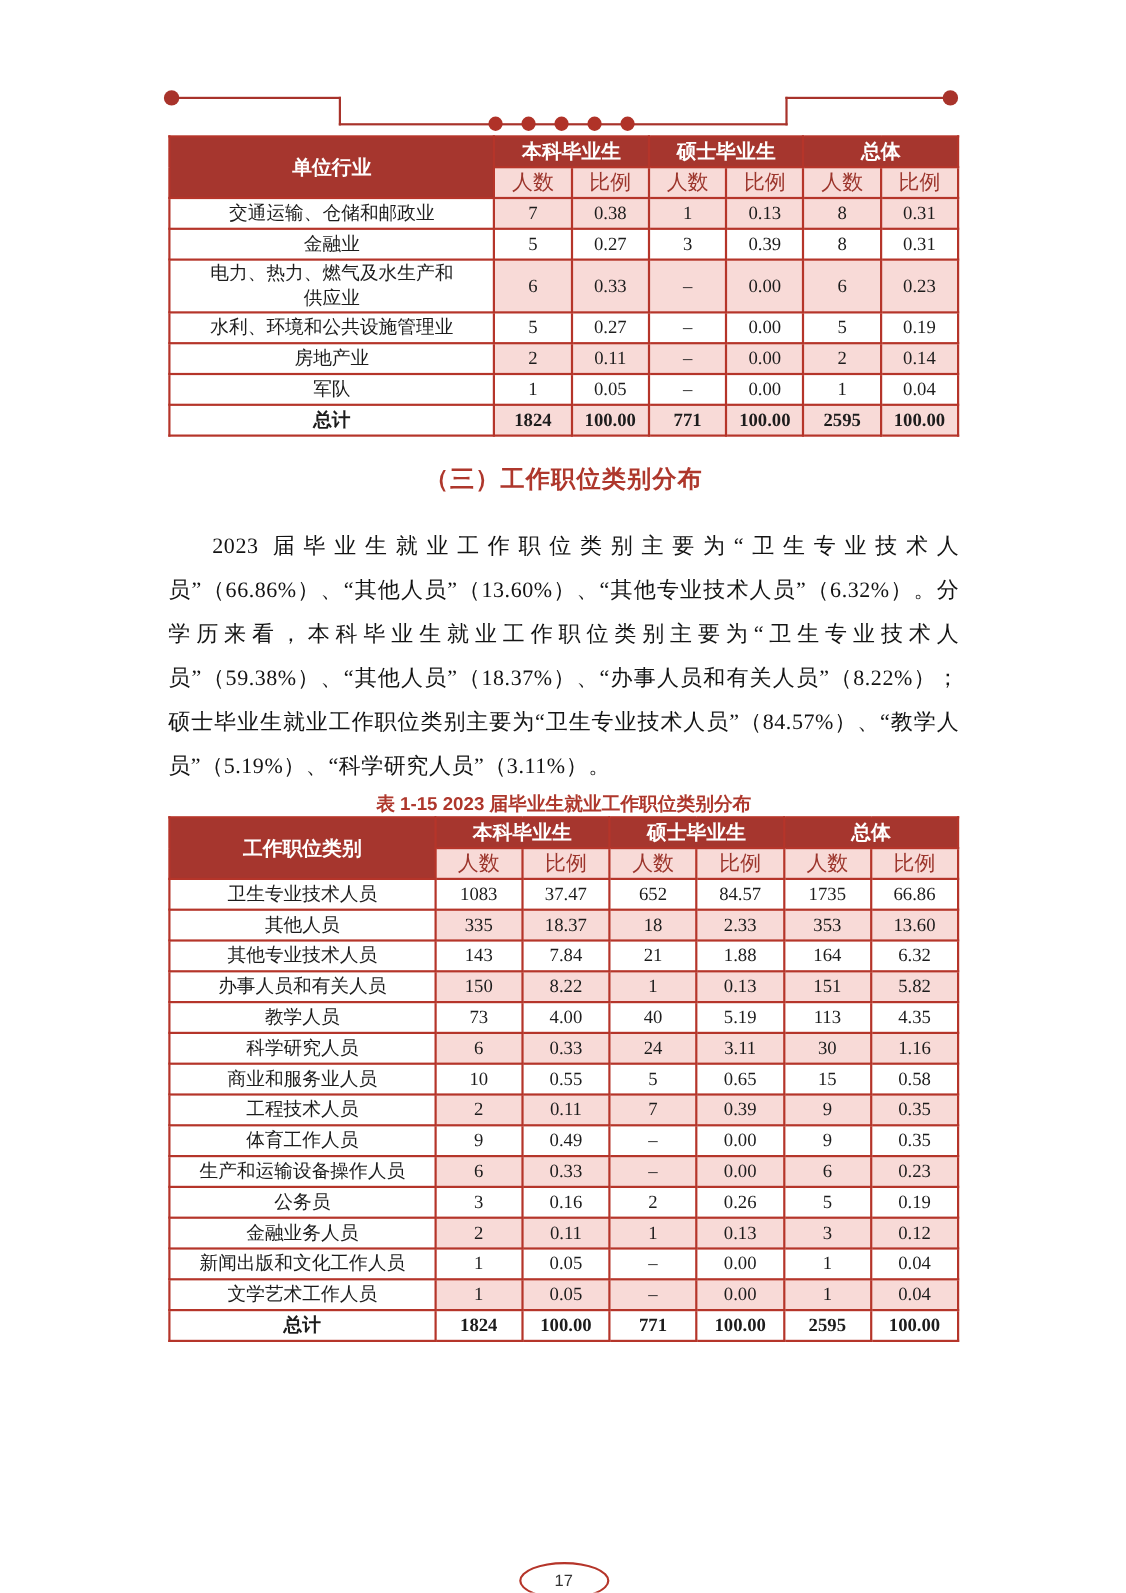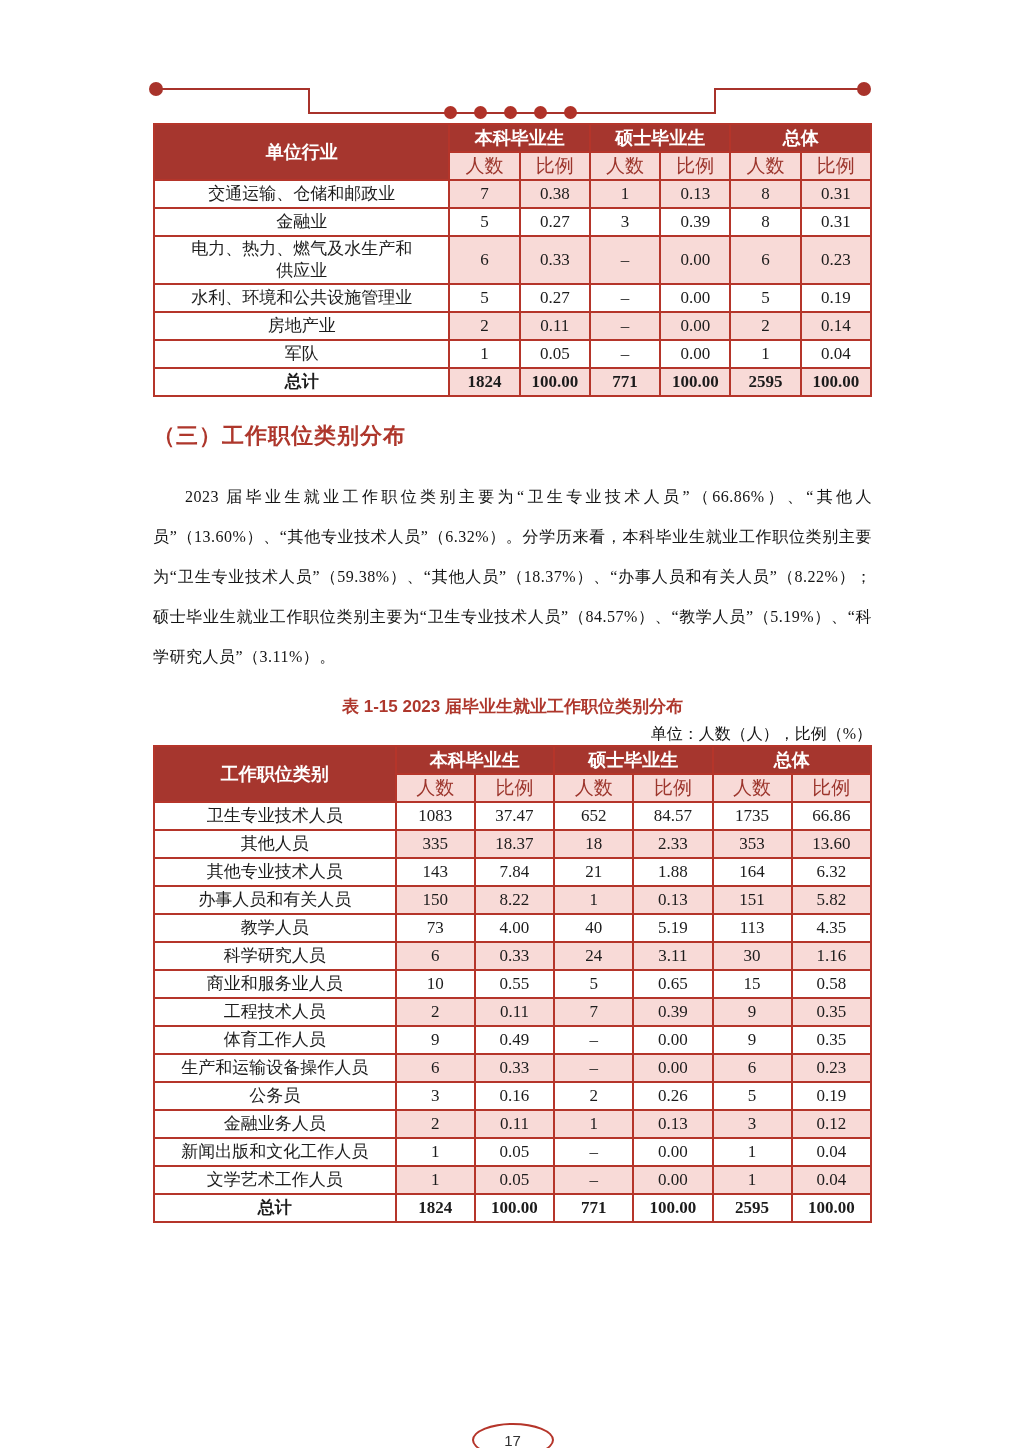--- a/index.html
+++ b/index.html
@@ -36,7 +36,7 @@
   tr.total-row td{font-weight:bold;}
   
   .sec-heading{margin:24px 0 0 0;font-family:"Liberation Sans","DejaVu Sans",sans-serif;
-       font-weight:bold;font-size:22px;color:#ae372c;letter-spacing:1px;}
+       font-weight:bold;font-size:22px;color:#ae372c;letter-spacing:1px;text-align:center;}
   .body-text{margin:26px 0 0 0;font-size:16px;line-height:40px;color:#141414;
        text-align:justify;text-indent:2em;letter-spacing:0.5px;}
   .tbl-title{margin-top:18px;text-align:center;font-family:"Liberation Sans","DejaVu Sans",sans-serif;

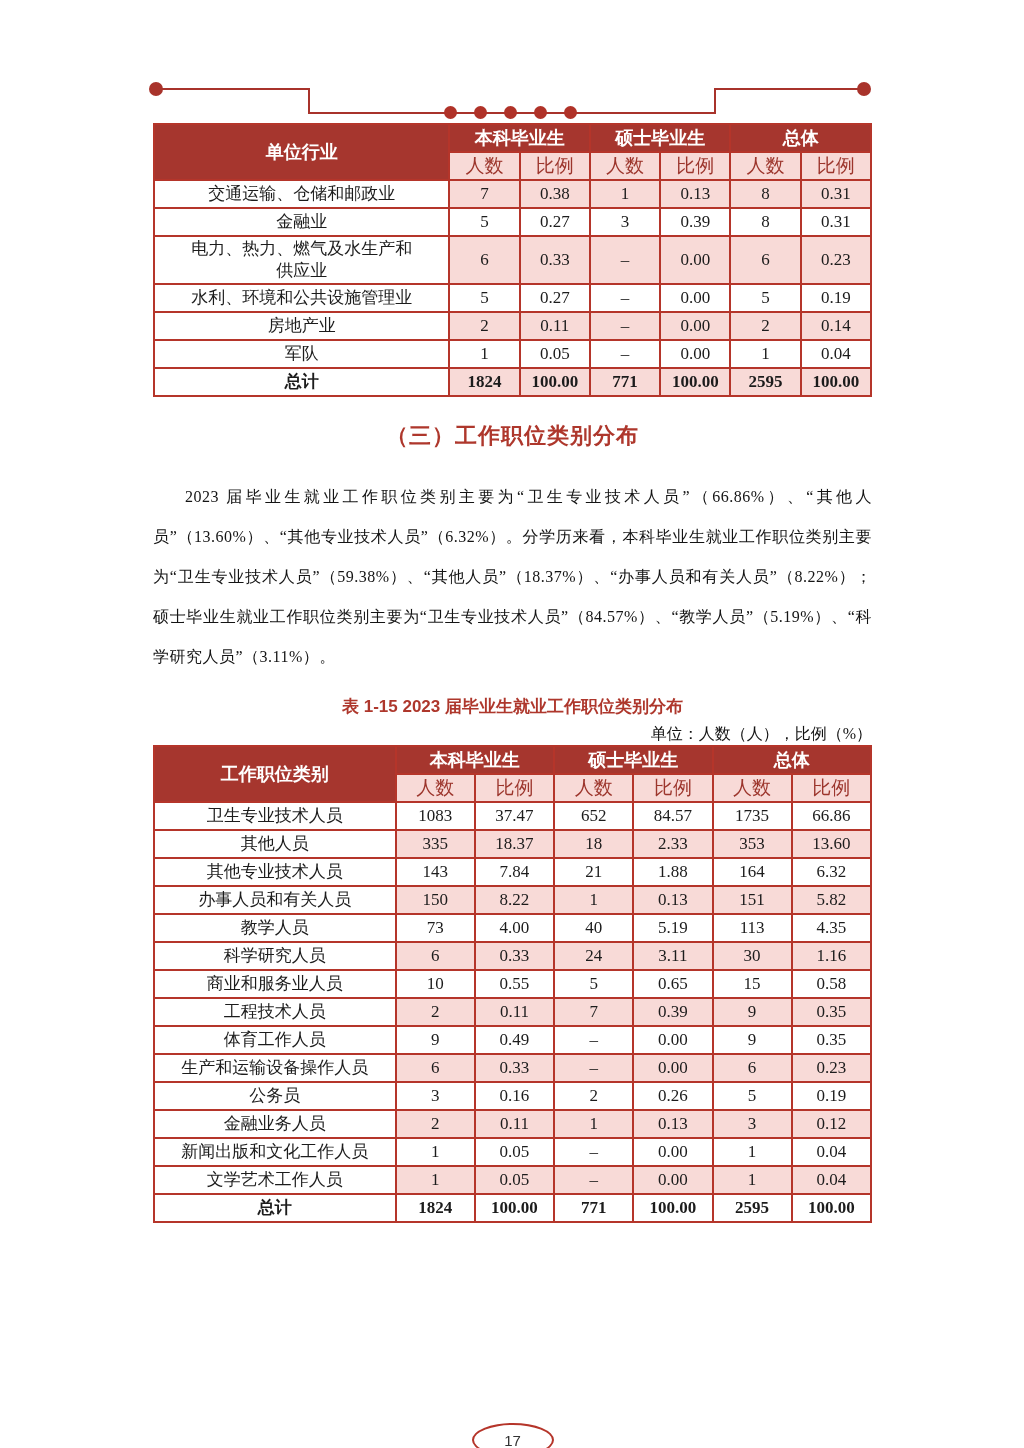--- a/index.html
+++ b/index.html
@@ -37,7 +37,7 @@
   
   .sec-heading{margin:24px 0 0 0;font-family:"Liberation Sans","DejaVu Sans",sans-serif;
        font-weight:bold;font-size:22px;color:#ae372c;letter-spacing:1px;text-align:center;}
-  .body-text{margin:26px 0 0 0;font-size:16px;line-height:40px;color:#141414;
+  .body-text{margin:26px 0 0 0;font-size:20px;line-height:40px;color:#141414;
        text-align:justify;text-indent:2em;letter-spacing:0.5px;}
   .tbl-title{margin-top:18px;text-align:center;font-family:"Liberation Sans","DejaVu Sans",sans-serif;
        font-weight:bold;font-size:17px;color:#ae372c;}

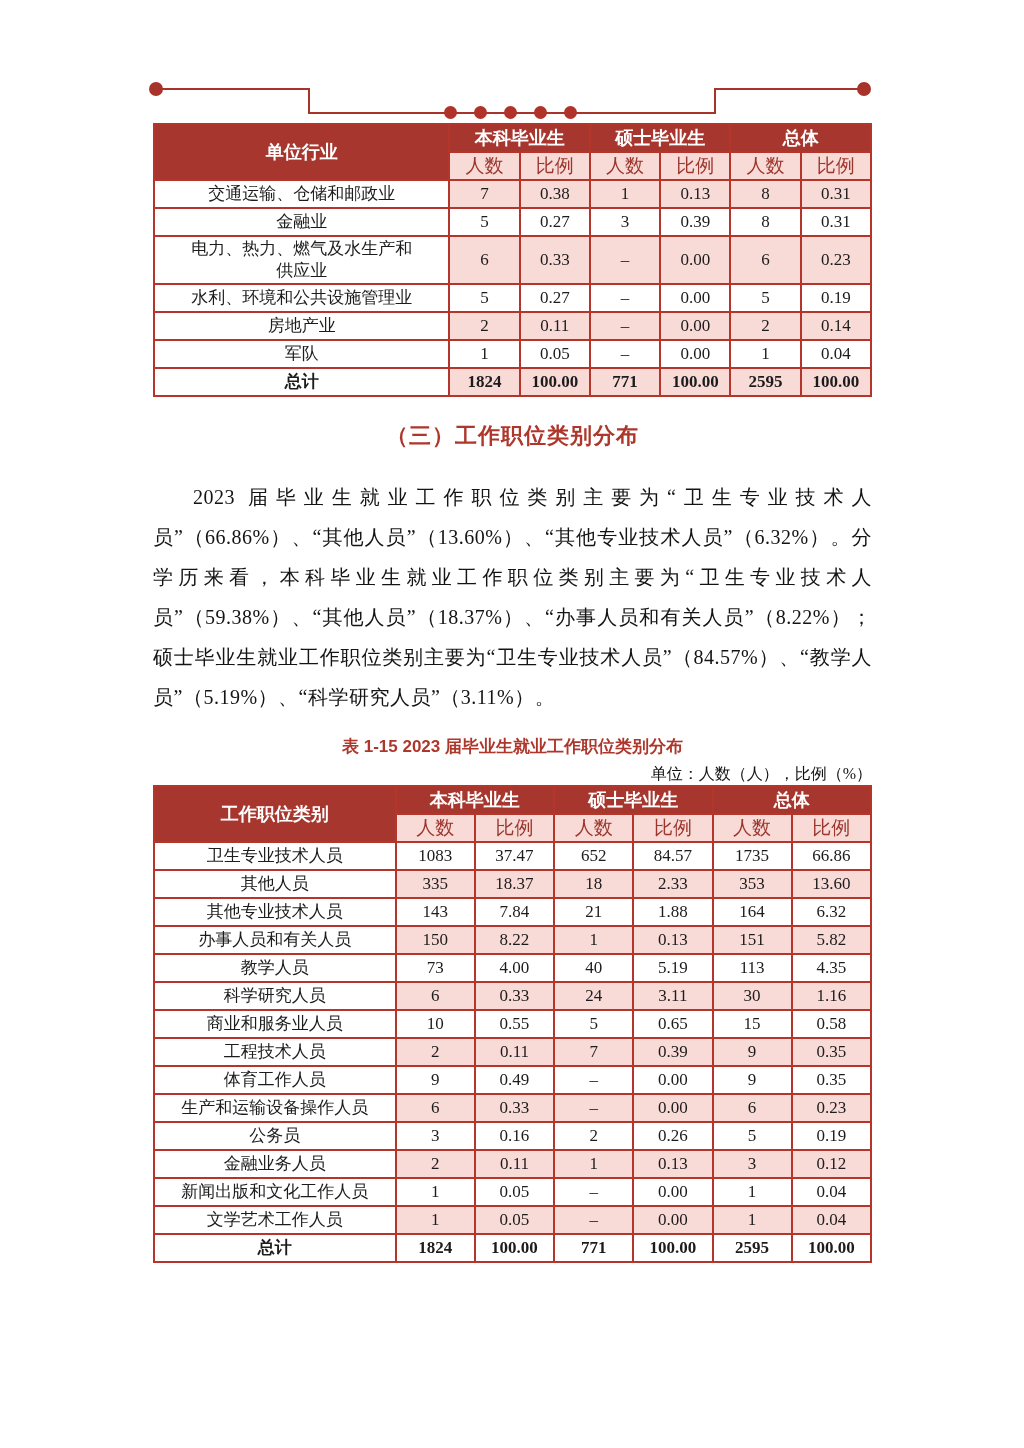--- a/index.html
+++ b/index.html
@@ -39,7 +39,7 @@
        font-weight:bold;font-size:22px;color:#ae372c;letter-spacing:1px;text-align:center;}
   .body-text{margin:26px 0 0 0;font-size:20px;line-height:40px;color:#141414;
        text-align:justify;text-indent:2em;letter-spacing:0.5px;}
-  .tbl-title{margin-top:18px;text-align:center;font-family:"Liberation Sans","DejaVu Sans",sans-serif;
+  .tbl-title{margin-top:2px;text-align:center;font-family:"Liberation Sans","DejaVu Sans",sans-serif;
        font-weight:bold;font-size:17px;color:#ae372c;}
   .unit-note{margin-top:6px;text-align:right;font-size:16px;color:#111111;}
   

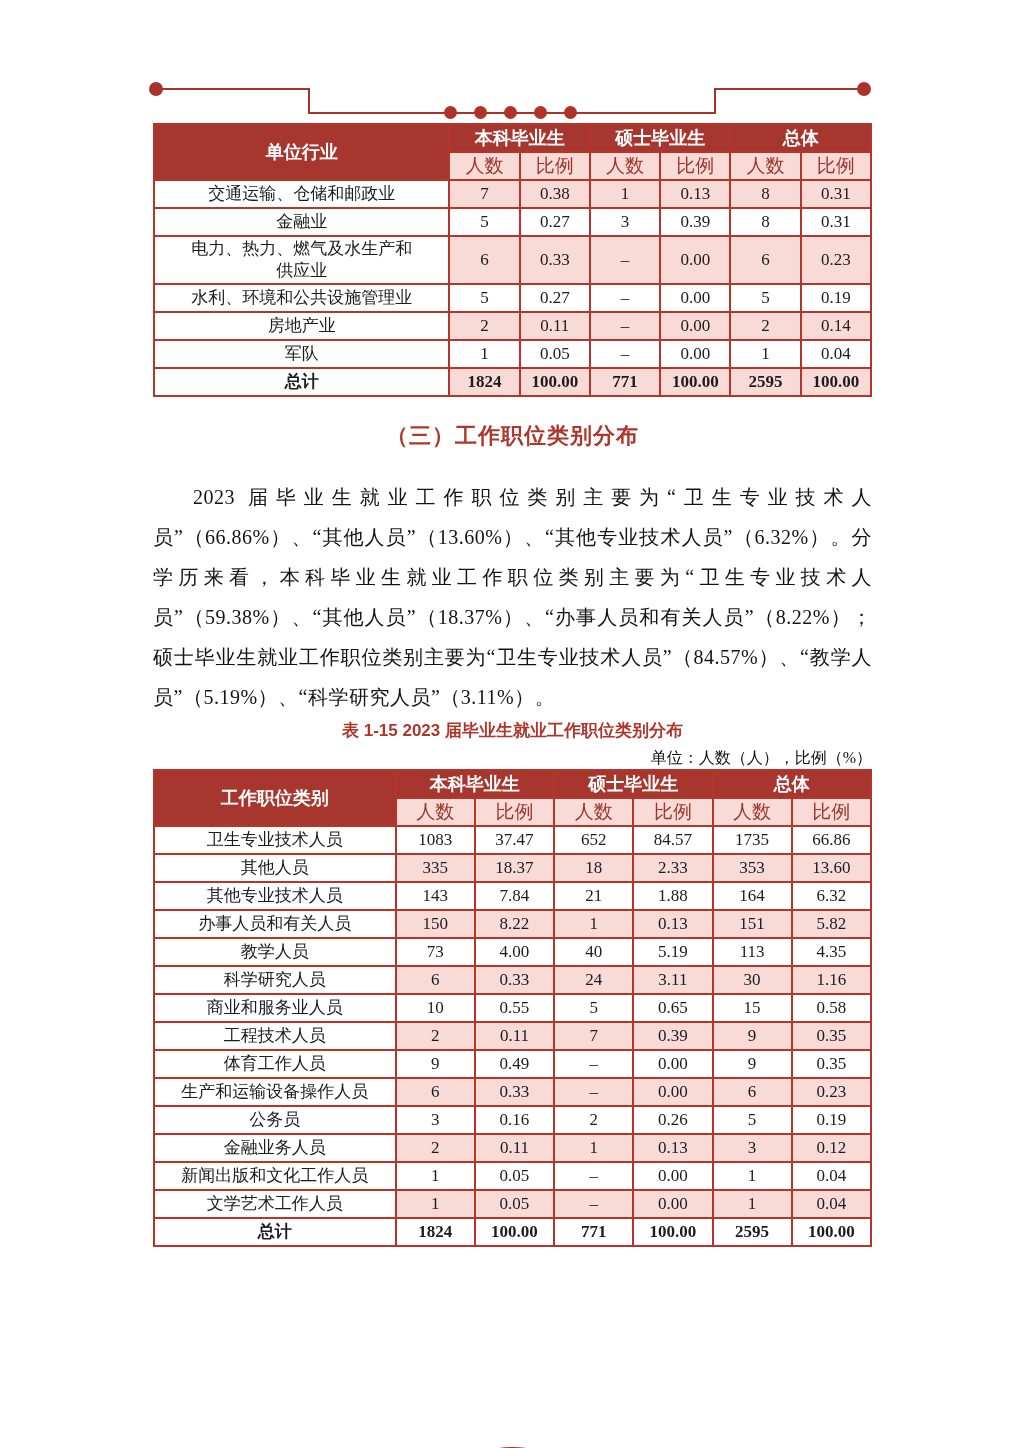--- a/index.html
+++ b/index.html
@@ -169,7 +169,6 @@
     <p class="body-text">2023 届毕业生就业工作职位类别主要为“卫生专业技术人员”（66.86%）、“其他人员”（13.60%）、“其他专业技术人员”（6.32%）。分学历来看，本科毕业生就业工作职位类别主要为“卫生专业技术人员”（59.38%）、“其他人员”（18.37%）、“办事人员和有关人员”（8.22%）；硕士毕业生就业工作职位类别主要为“卫生专业技术人员”（84.57%）、“教学人员”（5.19%）、“科学研究人员”（3.11%）。</p>
 
     <div class="tbl-title">表 1-15 2023 届毕业生就业工作职位类别分布</div>
-    <div class="unit-note">单位：人数（人），比例（%）</div>
 
     <table id="table2">
         <colgroup>

